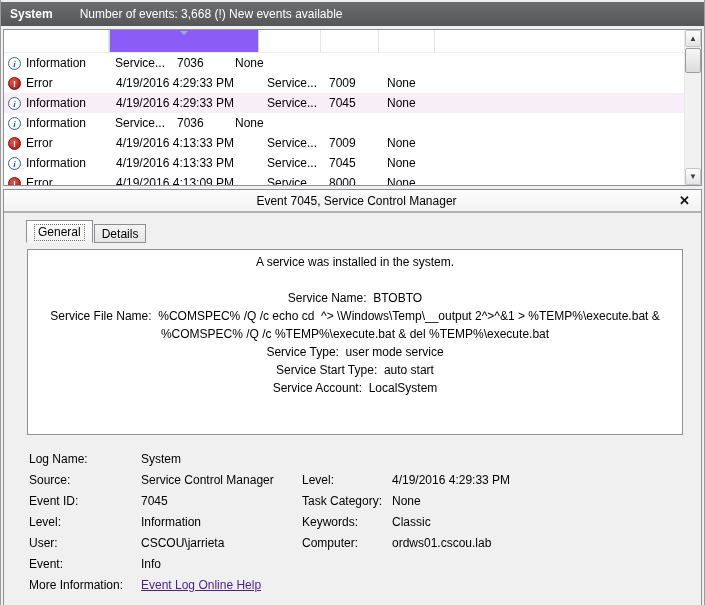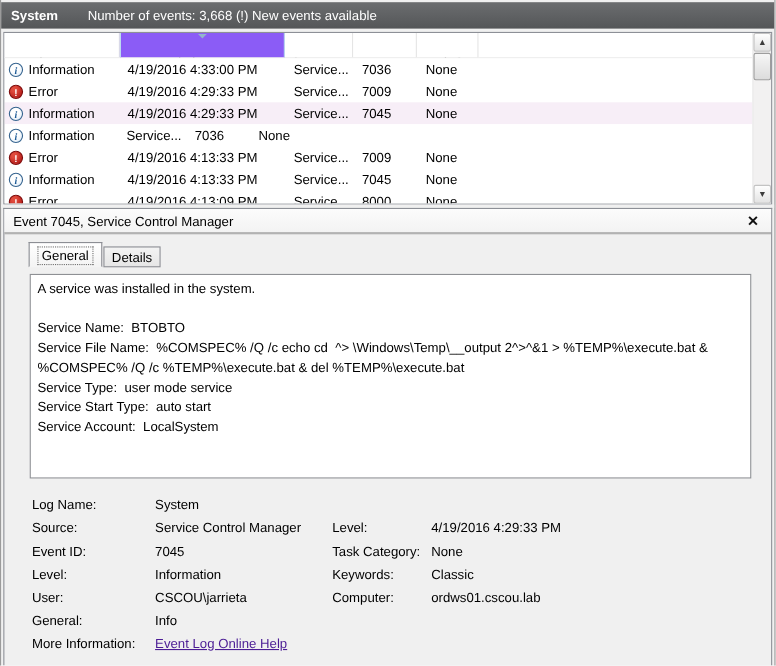--- a/index.html
+++ b/index.html
@@ -149,7 +149,6 @@
     <div class="rows" id="rows">
         <div class="row">
           <div class="cell c-level"><span class="lvl-icon info">i</span>Information</div>
-          <div class="cell c-date">4/19/2016 4:33:00 PM</div>
           <div class="cell c-source">Service...</div>
           <div class="cell c-event">7036</div>
           <div class="cell c-task">None</div>

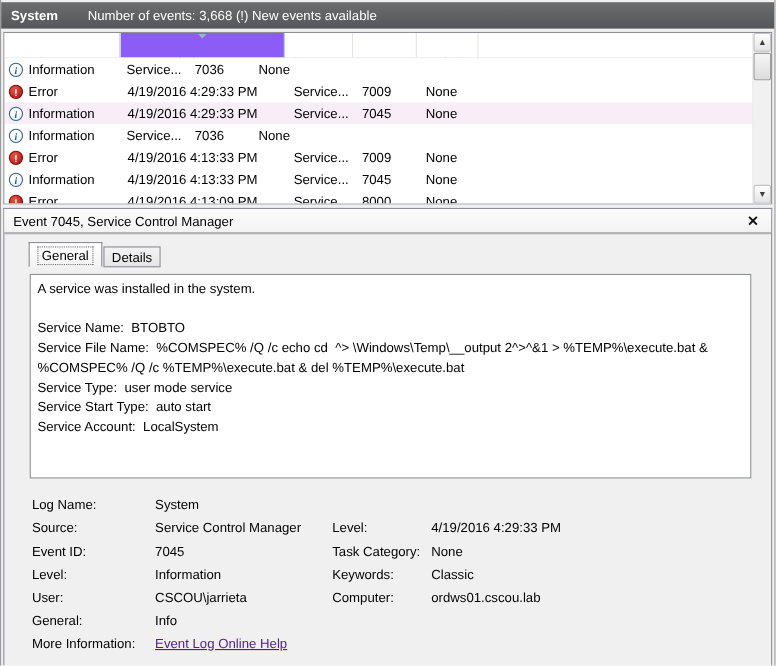--- a/index.html
+++ b/index.html
@@ -89,7 +89,7 @@
   
   .detail-panel {
     position:absolute; left:2px; top:189px; width:699px; height:416px;
-    background:#f0f0f0; border:1px solid #8d9097; border-bottom:none;
+    background:#f0f0f0; border:1px solid #8d9097; border-bottom:none;text-align:center;
   }
   .detail-title {
     position:absolute; left:0; top:0; width:100%; height:23px;

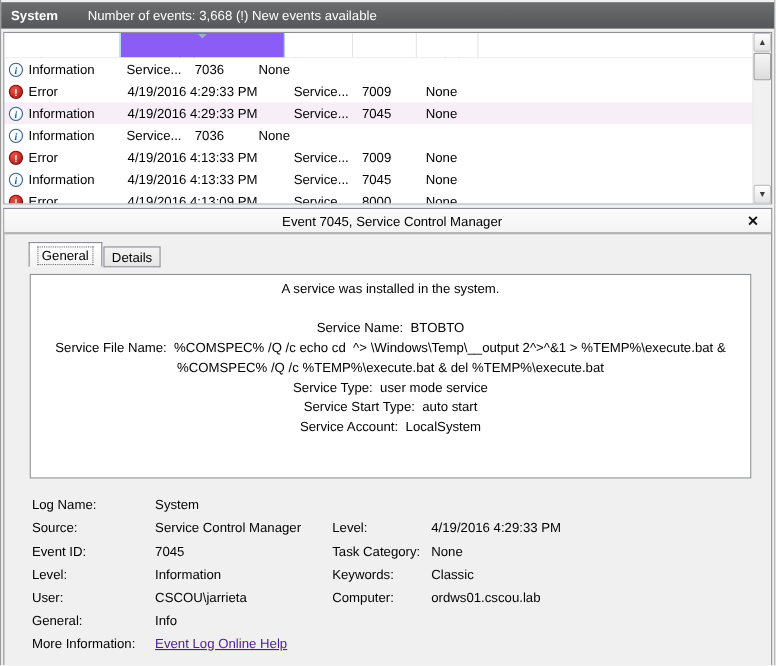--- a/index.html
+++ b/index.html
@@ -257,7 +257,7 @@
           <span class="fv2">ordws01.cscou.lab</span>
         </div>
         <div class="frow">
-          <span class="fl1">General:</span>
+          <span class="fl1">Event:</span>
           <span class="fv1">Info</span>
         </div>
         <div class="frow">

